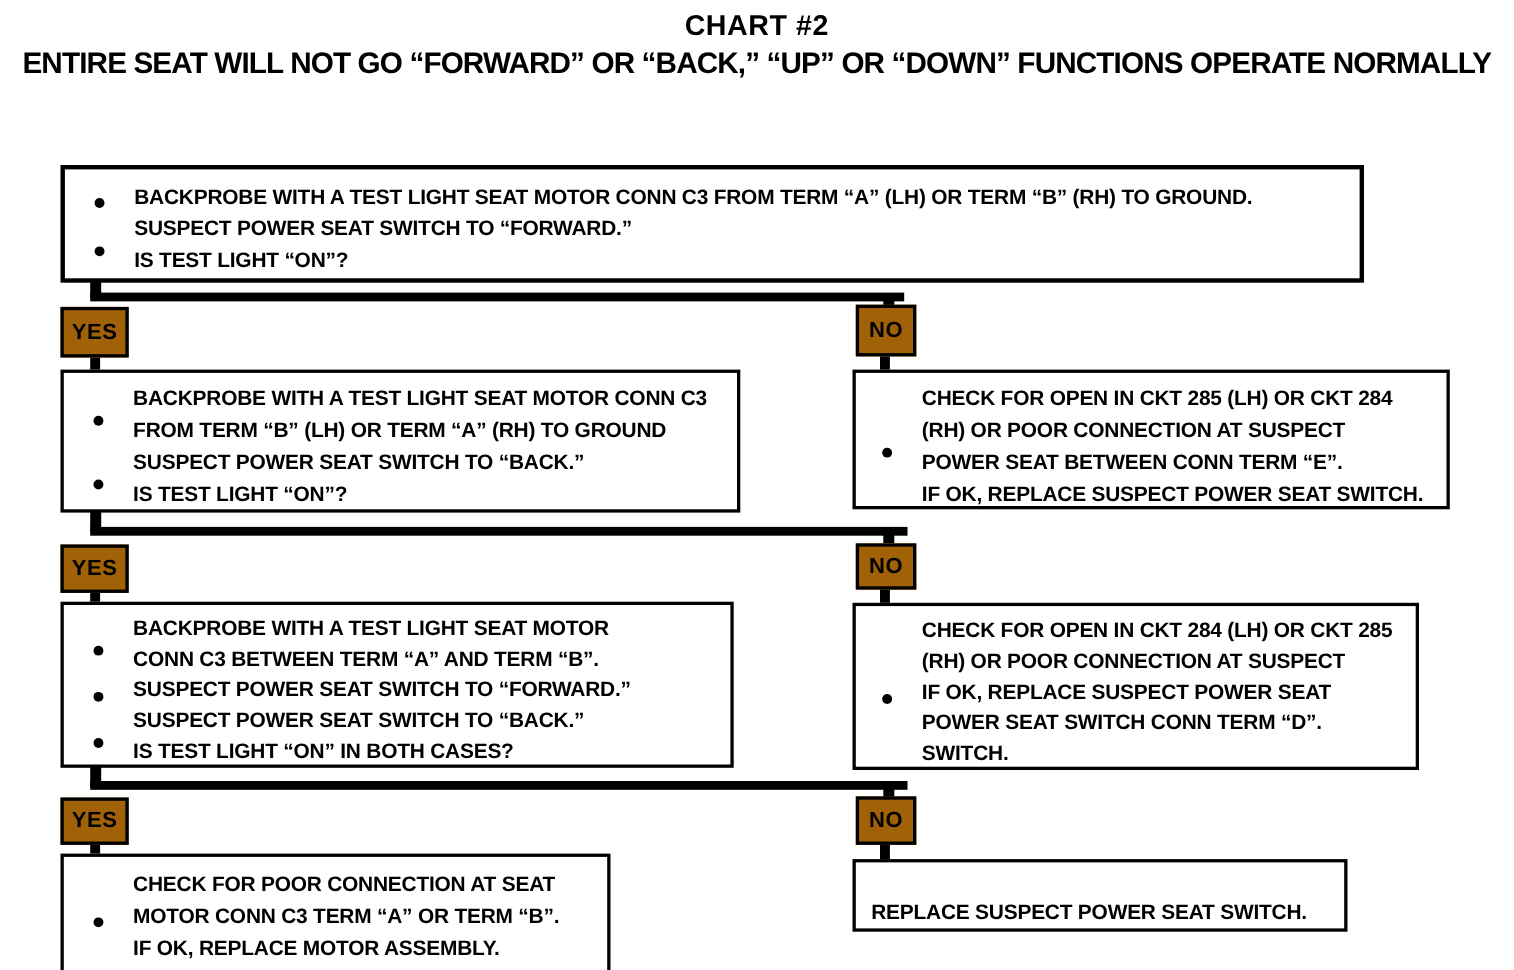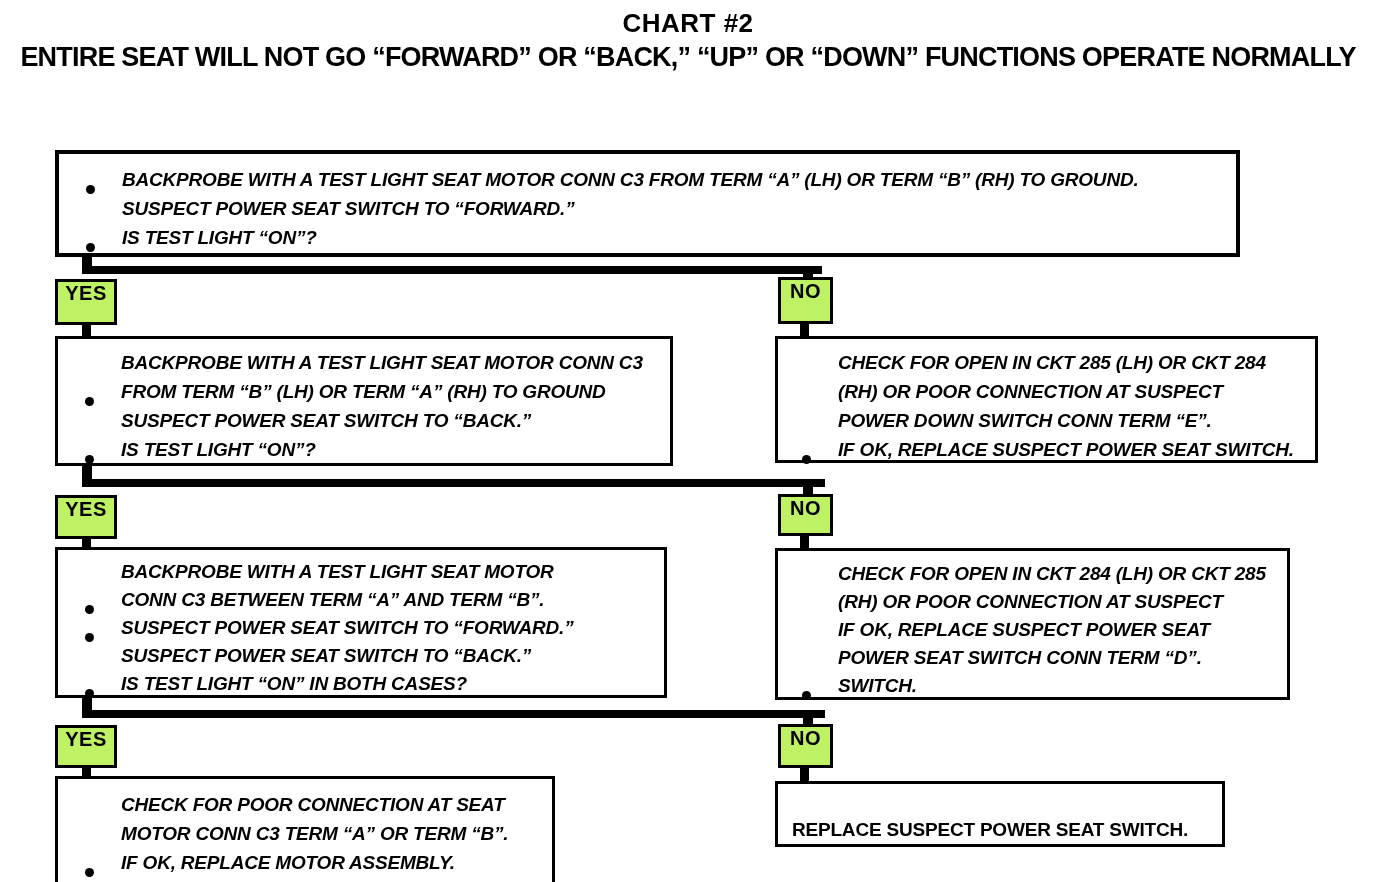--- a/index.html
+++ b/index.html
@@ -44,8 +44,7 @@
   .thick { border-width: 4px; }
   .item {
     display: flex;
-    align-items: flex-end;
-    font-style: italic;
+    align-items: center;
   }
   .dot {
     flex: none;

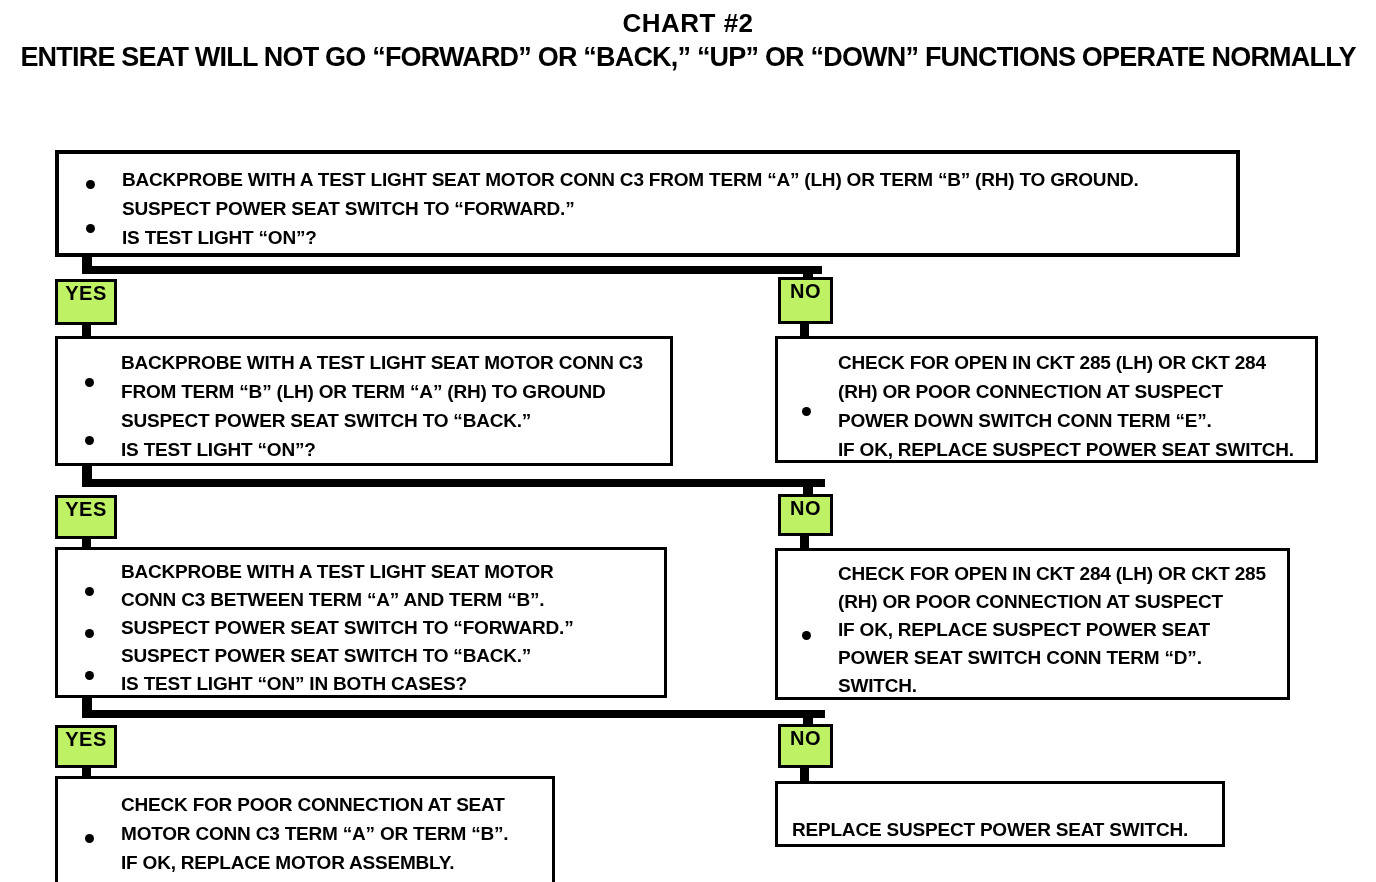--- a/index.html
+++ b/index.html
@@ -64,10 +64,10 @@
   .tag {
     position: absolute;
     border: 3px solid #000;
-    background: #bef264;
+    background: #a16207;
     box-sizing: border-box;
     display: flex;
-    align-items: flex-start;
+    align-items: center;
     justify-content: center;
     font-size: 20px;
     letter-spacing: 0.5px;

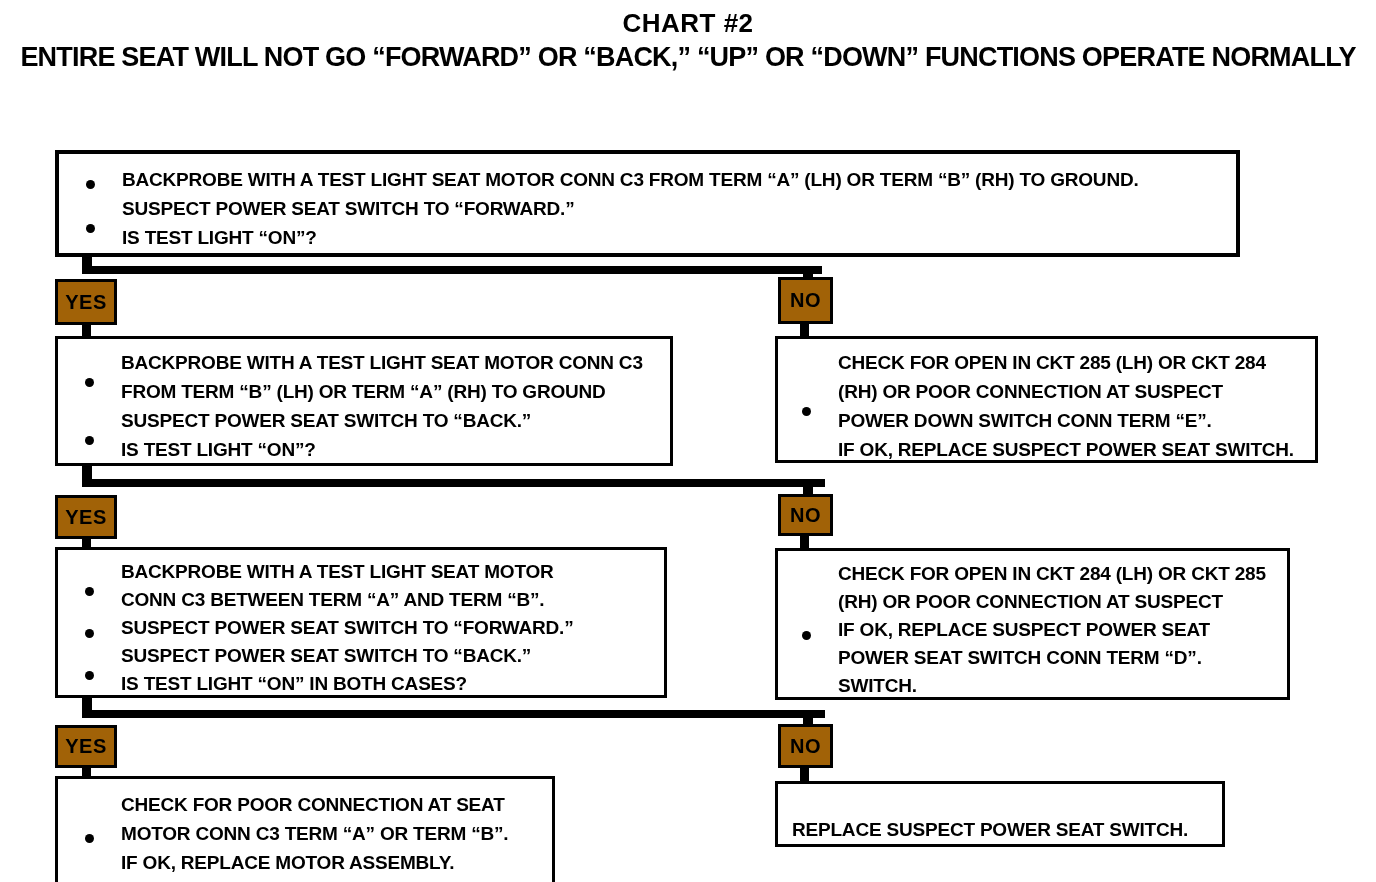--- a/index.html
+++ b/index.html
@@ -150,7 +150,7 @@
       <div>
         <div class="ln">CHECK FOR OPEN IN CKT 285 (LH) OR CKT 284</div>
         <div class="ln">(RH) OR POOR CONNECTION AT SUSPECT</div>
-        <div class="ln">POWER DOWN SWITCH CONN TERM “E”.</div>
+        <div class="ln">POWER SEAT BETWEEN CONN TERM “E”.</div>
         <div class="ln">IF OK, REPLACE SUSPECT POWER SEAT SWITCH.</div>
       </div>
     </div>

